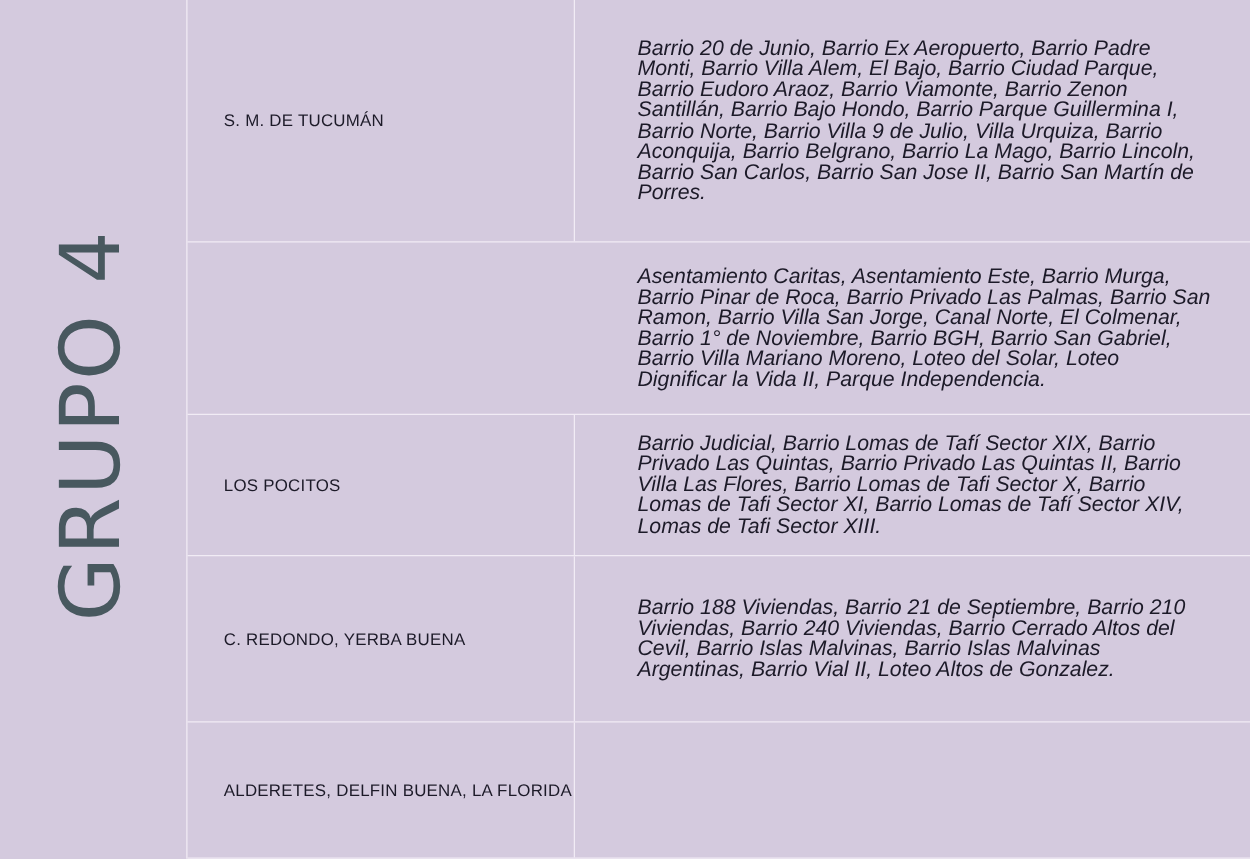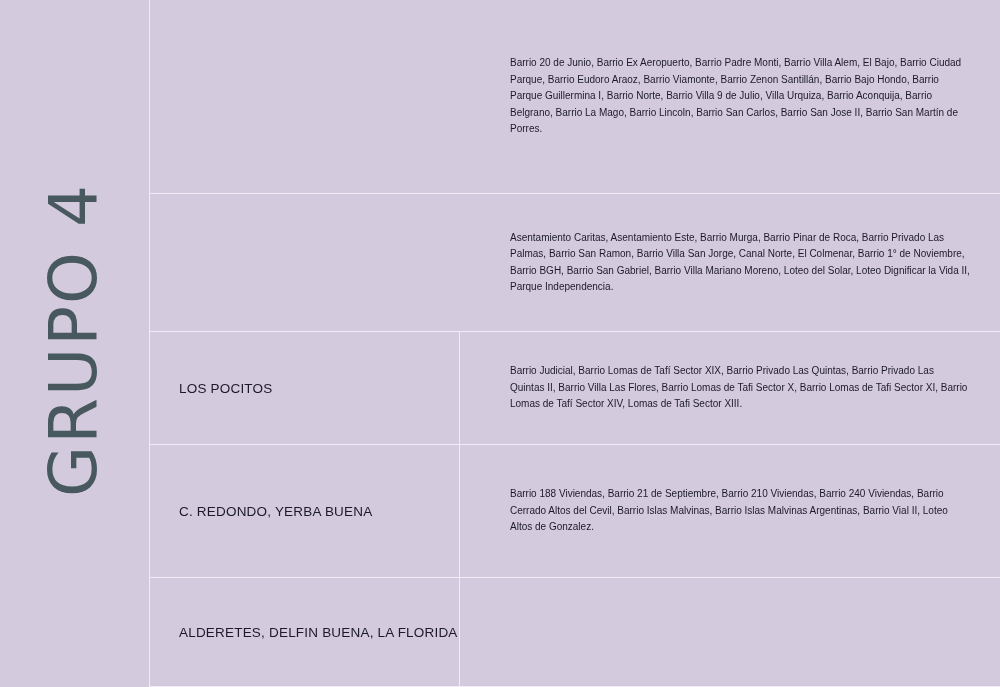--- a/index.html
+++ b/index.html
@@ -36,7 +36,7 @@
   }
   .cell-barrios p {
     margin:0; padding-left:50px; width:460px;
-    font-size:10px; line-height:16.5px;
+    font-size:17px; line-height:16.5px;font-style:italic;
   }
 </style>
 </head>

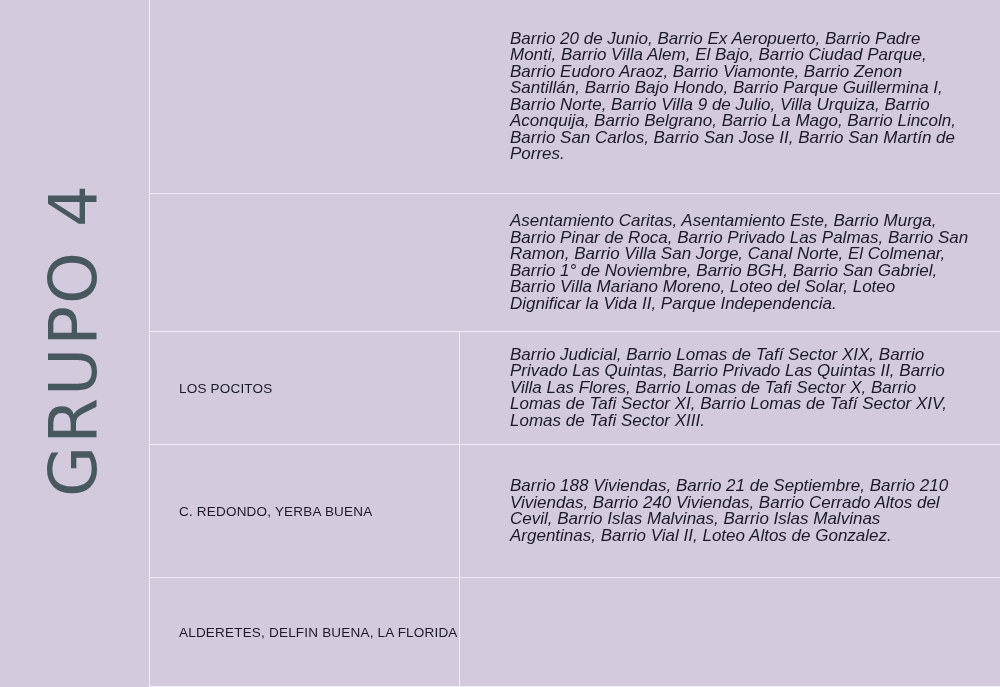--- a/index.html
+++ b/index.html
@@ -48,6 +48,9 @@
 
 <div class="rows">
   <div class="row" style="top:0;height:194px;">
+    <div class="cell-place">
+        <span>S. M. DE TUCUMÁN</span>
+      </div>
     <div class="cell-barrios">
         <p>Barrio 20 de Junio, Barrio Ex Aeropuerto, Barrio Padre Monti, Barrio Villa Alem, El Bajo, Barrio Ciudad Parque, Barrio Eudoro Araoz, Barrio Viamonte, Barrio Zenon Santillán, Barrio Bajo Hondo, Barrio Parque Guillermina I, Barrio Norte, Barrio Villa 9 de Julio, Villa Urquiza, Barrio Aconquija, Barrio Belgrano, Barrio La Mago, Barrio Lincoln, Barrio San Carlos, Barrio San Jose II, Barrio San Martín de Porres.</p>
       </div>

